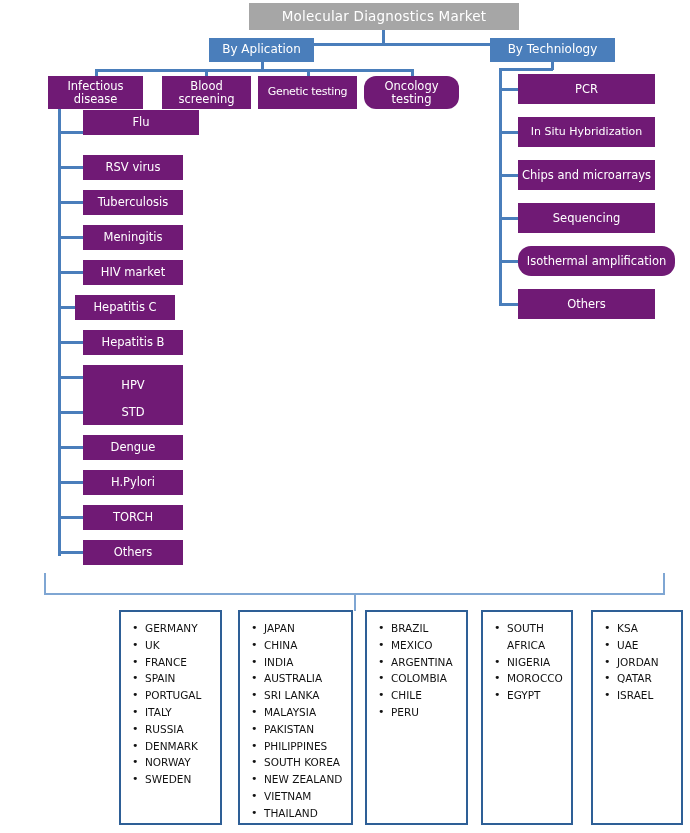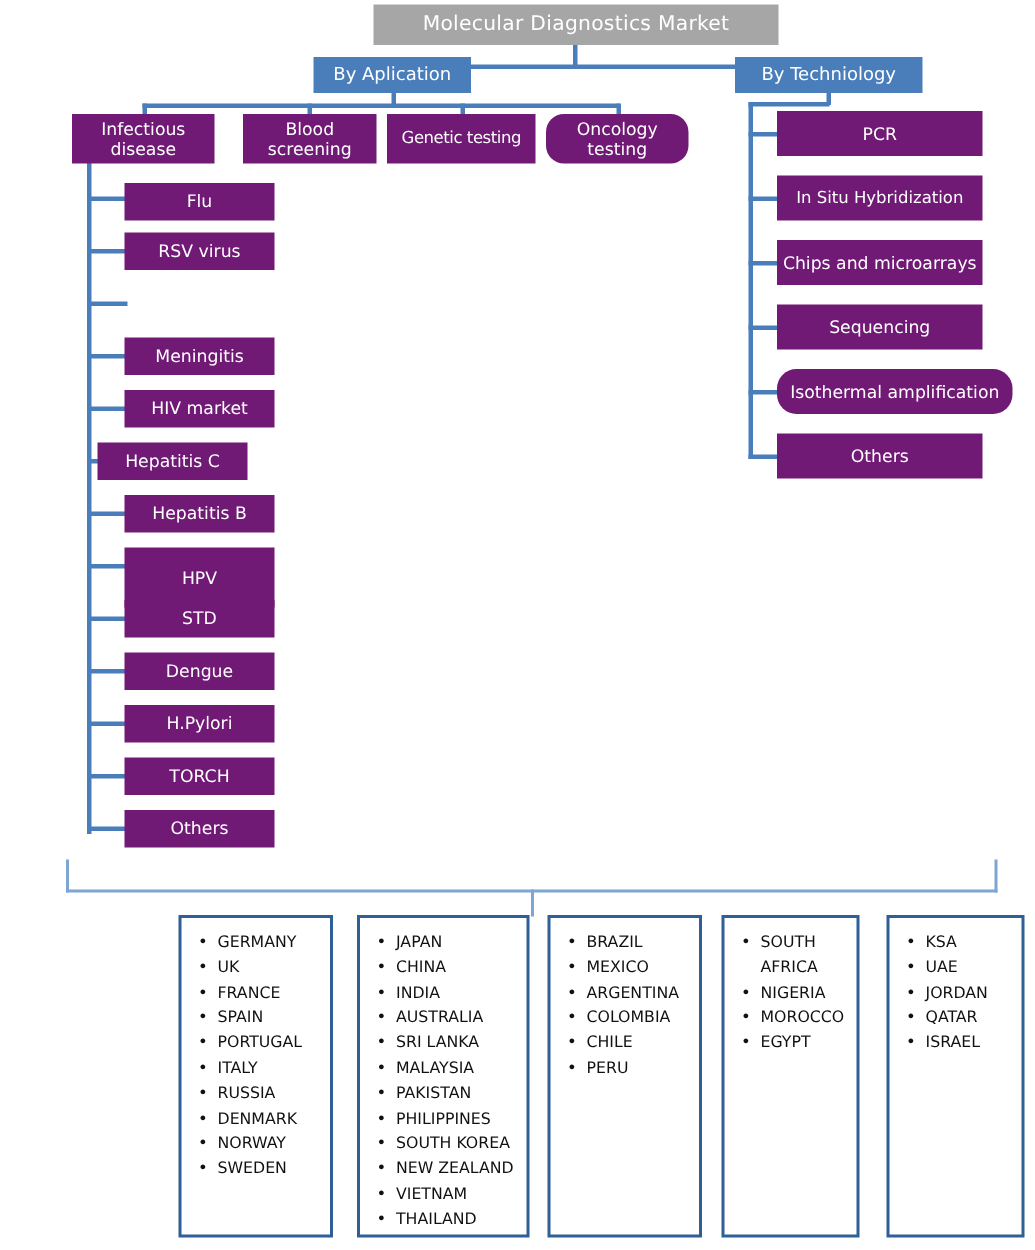--- a/index.html
+++ b/index.html
@@ -124,7 +124,7 @@
   <div class="ln" style="left:58px;top:516px;width:27px;height:2.5px;"></div>
   <div class="ln" style="left:58px;top:551px;width:27px;height:2.5px;"></div>
 
-  <div class="node green" style="left:83px;top:122px;width:100px;height:25px;">Flu</div>
+  <div class="node green" style="left:83px;top:110px;width:116px;height:25px;">Flu</div>
   <div class="node green" style="left:83px;top:155px;width:100px;height:25px;">RSV virus</div>
   <div class="node green" style="left:83px;top:225px;width:100px;height:25px;">Meningitis</div>
   <div class="node green" style="left:83px;top:260px;width:100px;height:25px;">HIV market</div>

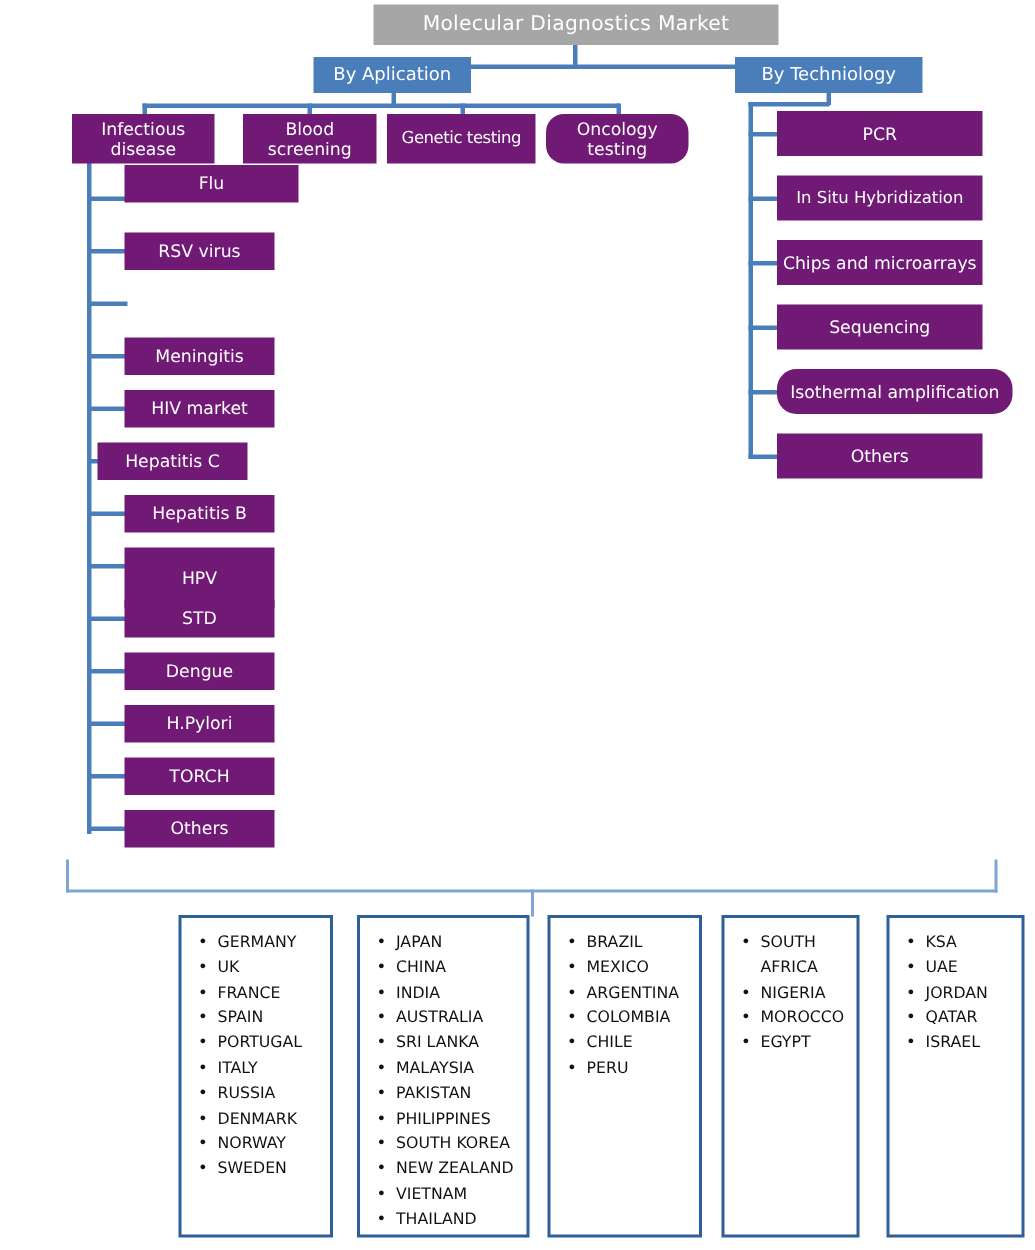--- a/index.html
+++ b/index.html
@@ -126,6 +126,7 @@
 
   <div class="node green" style="left:83px;top:110px;width:116px;height:25px;">Flu</div>
   <div class="node green" style="left:83px;top:155px;width:100px;height:25px;">RSV virus</div>
+  <div class="node green" style="left:83px;top:190px;width:100px;height:25px;">Tuberculosis</div>
   <div class="node green" style="left:83px;top:225px;width:100px;height:25px;">Meningitis</div>
   <div class="node green" style="left:83px;top:260px;width:100px;height:25px;">HIV market</div>
   <div class="node green" style="left:65px;top:295px;width:100px;height:25px;">Hepatitis C</div>

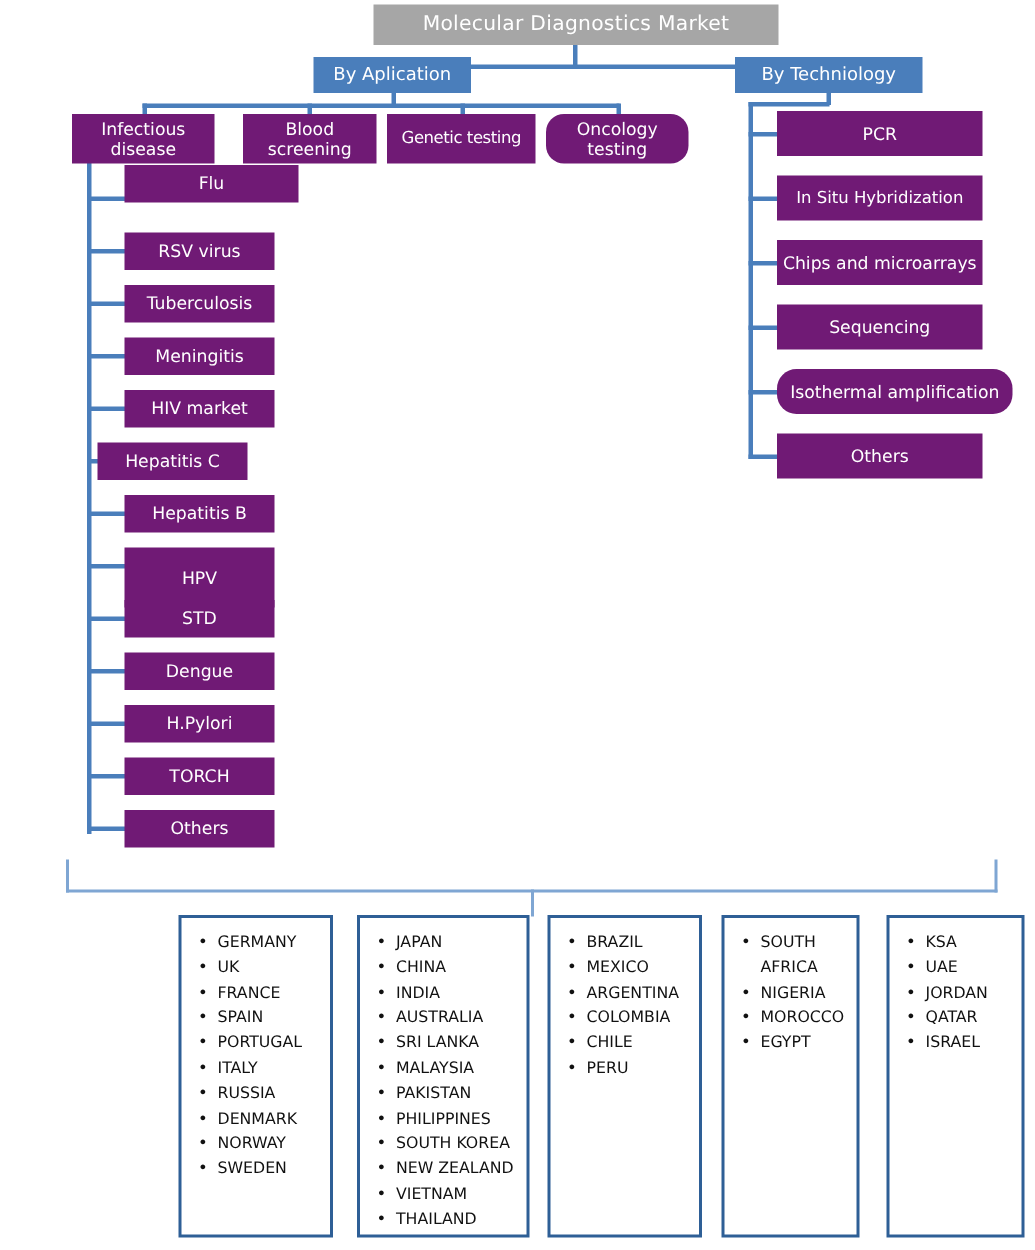--- a/index.html
+++ b/index.html
@@ -129,7 +129,7 @@
   <div class="node green" style="left:83px;top:190px;width:100px;height:25px;">Tuberculosis</div>
   <div class="node green" style="left:83px;top:225px;width:100px;height:25px;">Meningitis</div>
   <div class="node green" style="left:83px;top:260px;width:100px;height:25px;">HIV market</div>
-  <div class="node green" style="left:65px;top:295px;width:100px;height:25px;">Hepatitis C</div>
+  <div class="node green" style="left:75px;top:295px;width:100px;height:25px;">Hepatitis C</div>
   <div class="node green" style="left:83px;top:330px;width:100px;height:25px;">Hepatitis B</div>
   <div class="node green" style="left:83px;top:365px;width:100px;height:40px;">HPV</div>
   <div class="node green" style="left:83px;top:400px;width:100px;height:25px;">STD</div>

